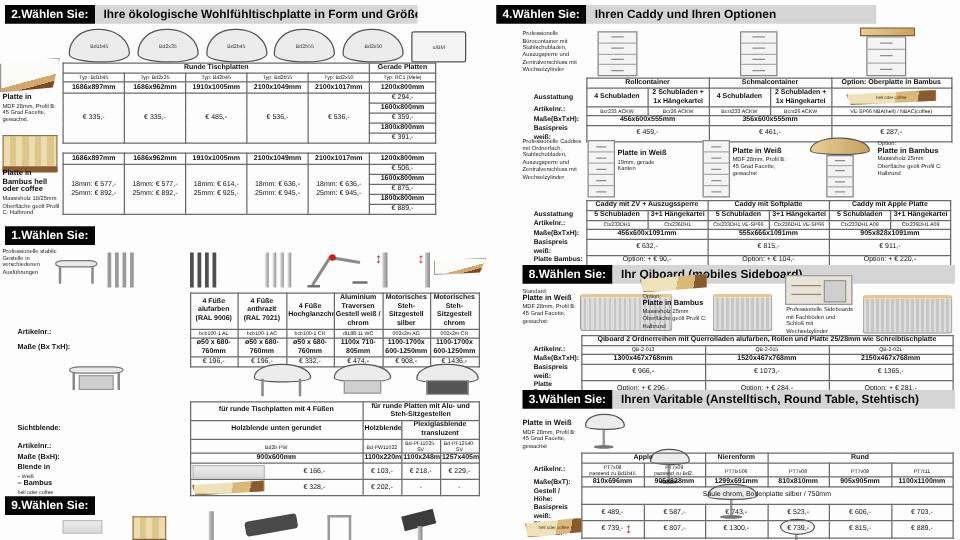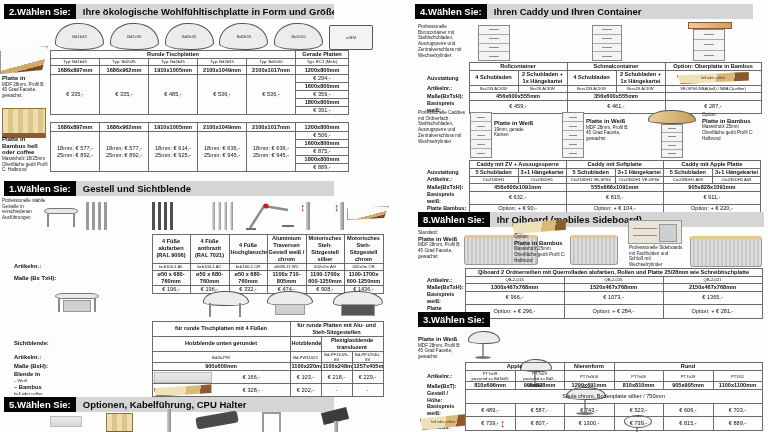--- a/index.html
+++ b/index.html
@@ -399,7 +399,7 @@
   </div>
 </div>
 
-<div class="abs hd" style="left:415px;top:4px;width:338px">
+<div class="abs hd" style="left:397px;top:4px;width:304px">
   <span class="n">4.Wählen Sie:</span>
   <span class="t">Ihren Caddy und Ihren Container</span>
 </div>

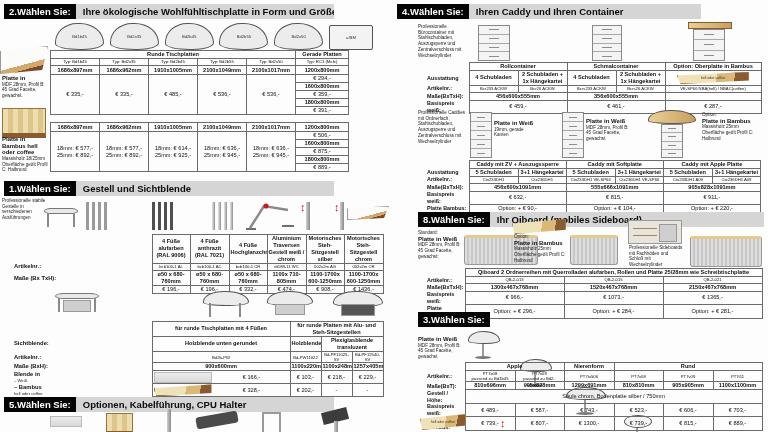--- a/index.html
+++ b/index.html
@@ -401,7 +401,7 @@
 
 <div class="abs hd" style="left:397px;top:4px;width:304px">
   <span class="n">4.Wählen Sie:</span>
-  <span class="t">Ihren Caddy und Ihren Container</span>
+  <span class="t">Ihren Caddy und Ihren Optionen</span>
 </div>
 <div class="abs note" style="left:418px;top:24px;width:48px">Professionelle Bürocontainer mit Stahlschubladen, Auszugsperre und Zentralverschluss mit Wechselzylinder</div>
 

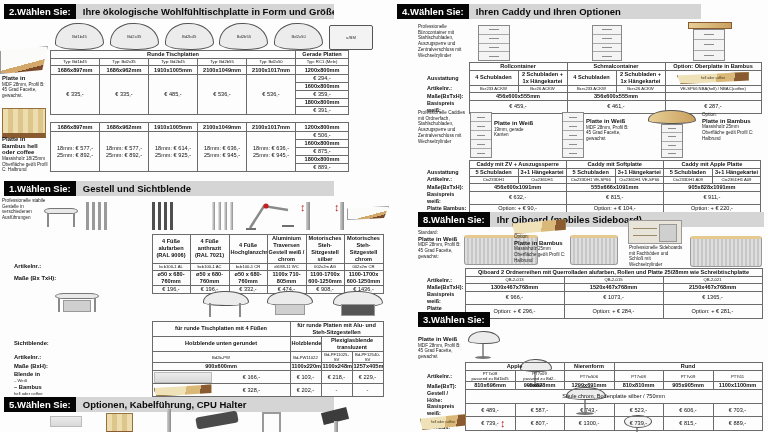--- a/index.html
+++ b/index.html
@@ -204,7 +204,6 @@
 
 <div class="abs hd" style="left:4px;top:181px;width:330px">
   <span class="n">1.Wählen Sie:</span>
-  <span class="t">Gestell und Sichtblende</span>
 </div>
 <div class="abs note" style="left:2px;top:198px;width:46px">Professionelle stabile Gestelle in verschiedenen Ausführungen</div>
 

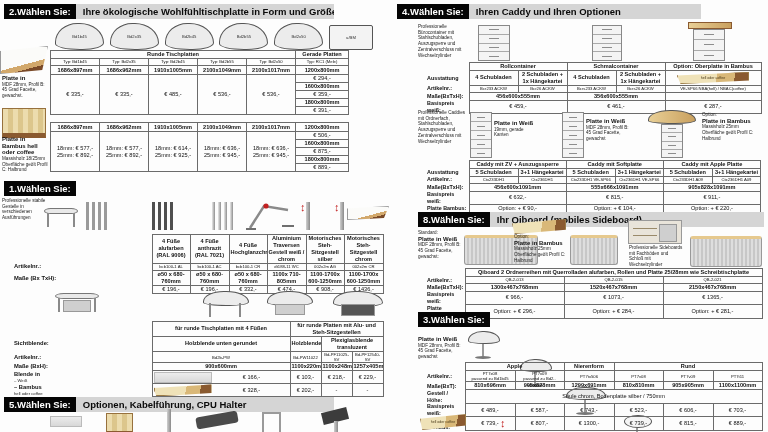--- a/index.html
+++ b/index.html
@@ -636,6 +636,7 @@
 
 <div class="abs hd" style="left:418px;top:312px;width:346px">
   <span class="n">3.Wählen Sie:</span>
+  <span class="t">Ihren Varitable (Anstelltisch, Round Table, Stehtisch)</span>
 </div>
 <div class="abs" style="left:418px;top:336px;width:46px">
   <div class="ttl">Platte in Weiß</div>

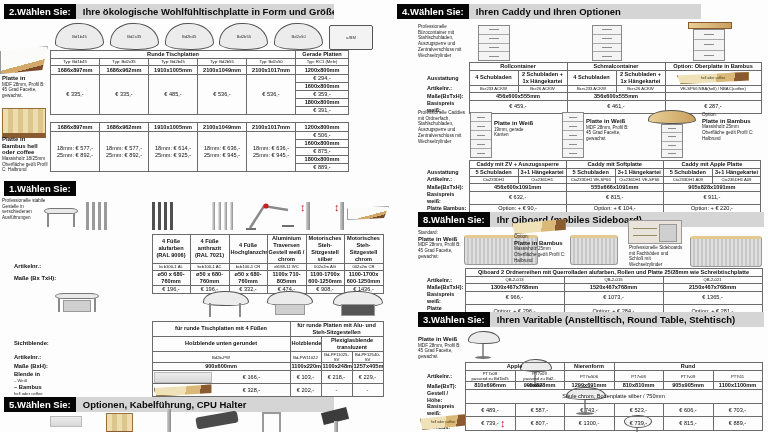--- a/index.html
+++ b/index.html
@@ -383,7 +383,7 @@
   </table>
 
 <div class="abs hd" style="left:4px;top:397px;width:330px">
-  <span class="n">5.Wählen Sie:</span>
+  <span class="n">9.Wählen Sie:</span>
   <span class="t">Optionen, Kabelführung, CPU Halter</span>
 </div>
 <div class="abs" style="left:0;top:412px;width:384px;height:20px">

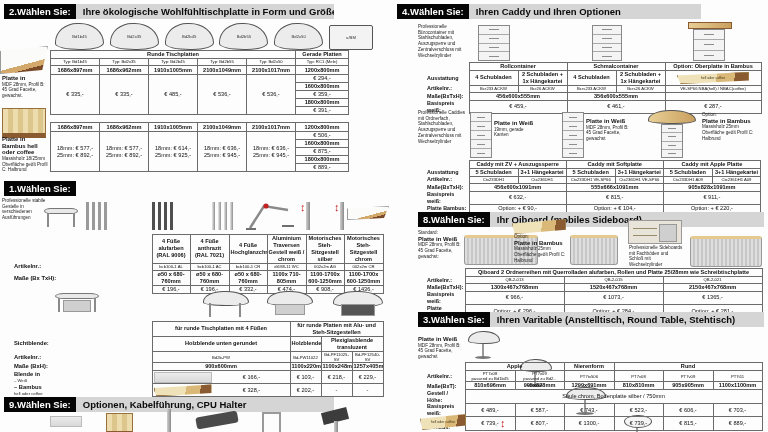--- a/index.html
+++ b/index.html
@@ -384,7 +384,6 @@
 
 <div class="abs hd" style="left:4px;top:397px;width:330px">
   <span class="n">9.Wählen Sie:</span>
-  <span class="t">Optionen, Kabelführung, CPU Halter</span>
 </div>
 <div class="abs" style="left:0;top:412px;width:384px;height:20px">
   <div class="abs grayswatch" style="left:50px;top:4px;width:30px;height:9px"></div>

